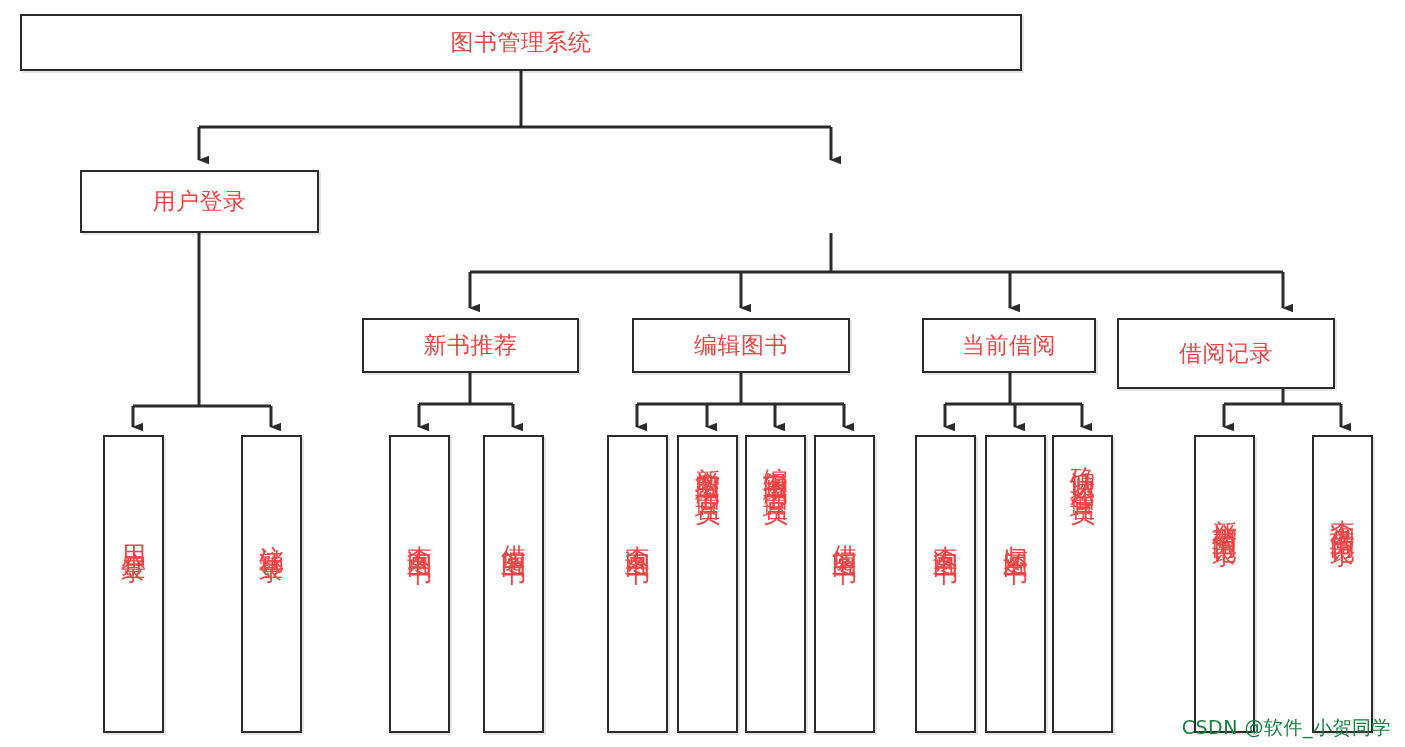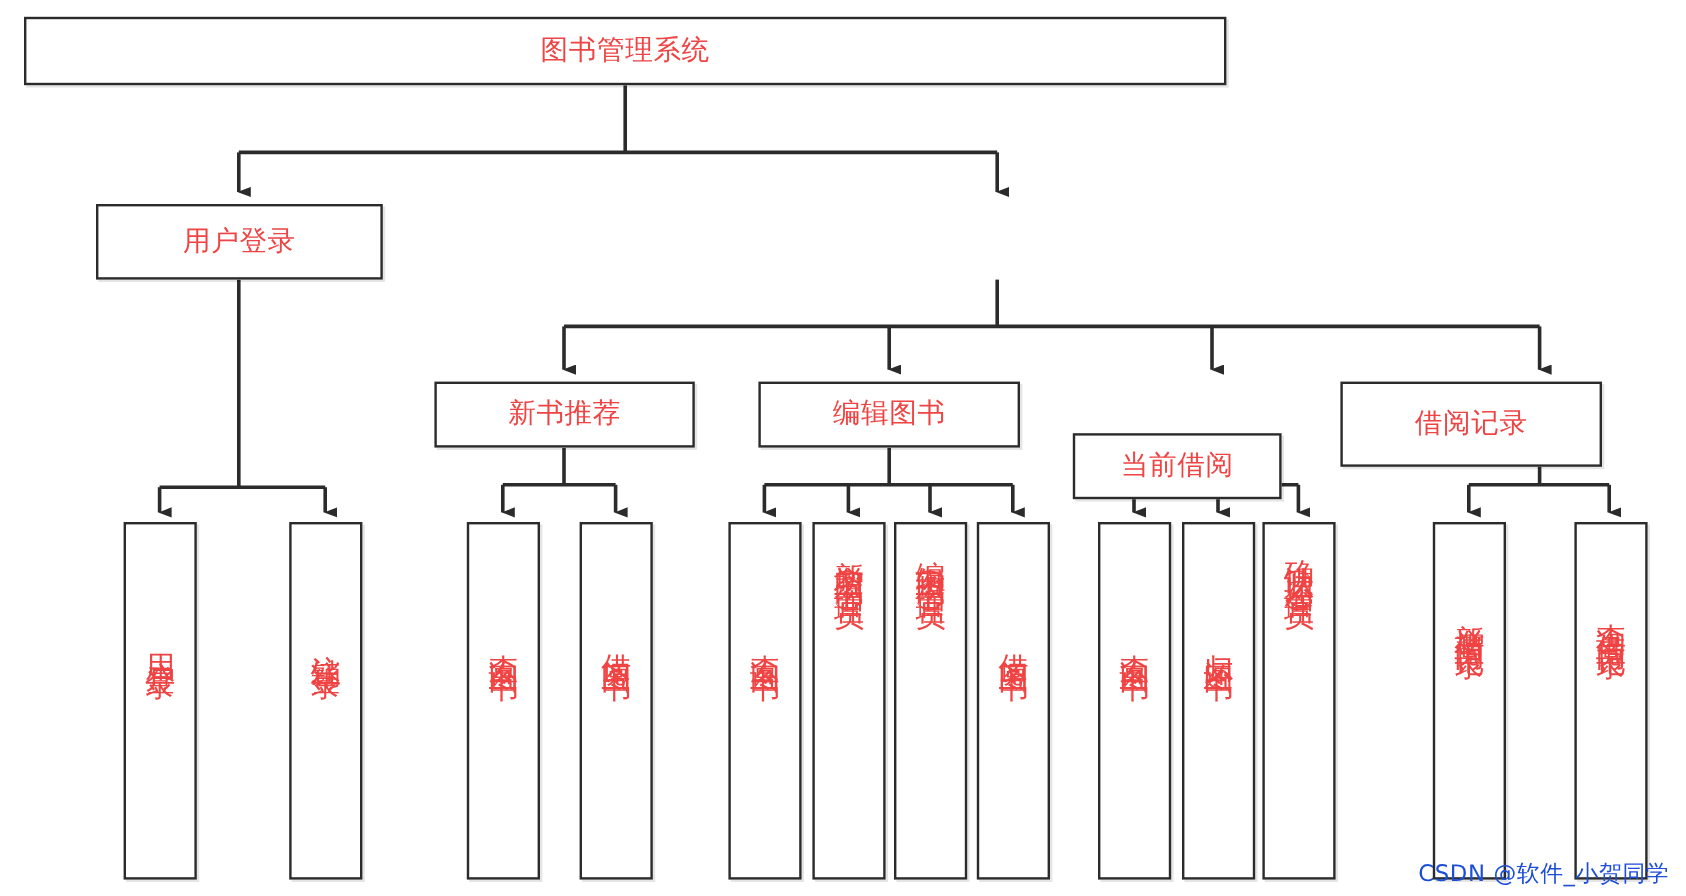--- a/index.html
+++ b/index.html
@@ -145,7 +145,7 @@
   <div class="node horiz" style="left:632px; top:318px; width:218px; height:55px;">
     <span class="lbl">编辑图书</span>
   </div>
-  <div class="node horiz" style="left:894px; top:318px; width:174px; height:55px;margin-top:43px;">
+  <div class="node horiz" style="left:922px; top:318px; width:174px; height:55px;">
     <span class="lbl">当前借阅</span>
   </div>
   <div class="node horiz" style="left:1117px; top:318px; width:218px; height:71px;">

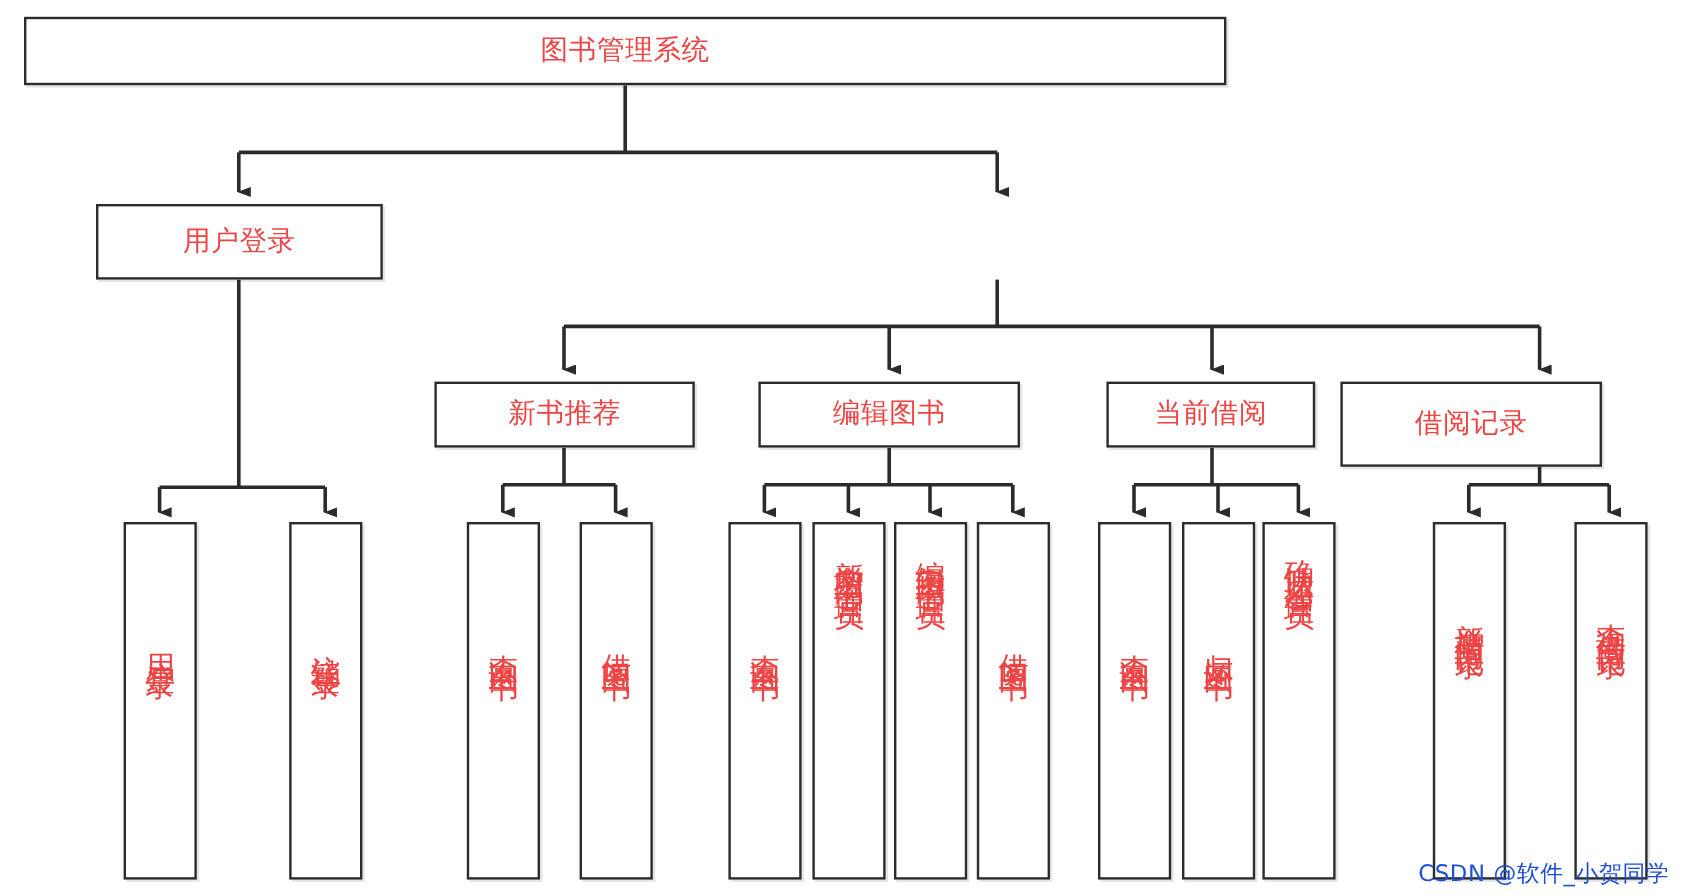--- a/index.html
+++ b/index.html
@@ -70,7 +70,7 @@
     right: 14px;
     bottom: 6px;
     font-size: 19px;
-    color: #1d4ed8;
+    color: #15803d;
     letter-spacing: 0.5px;
     white-space: nowrap;
   }

